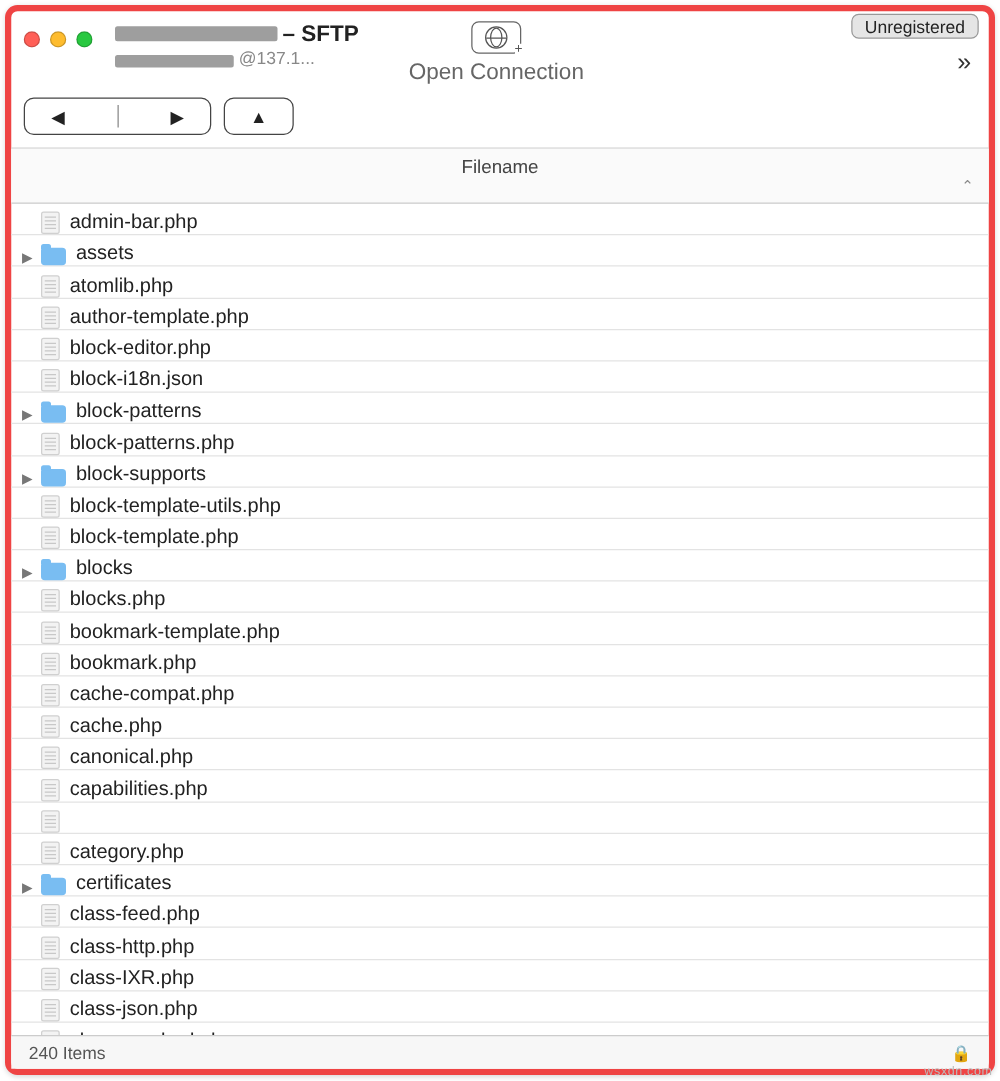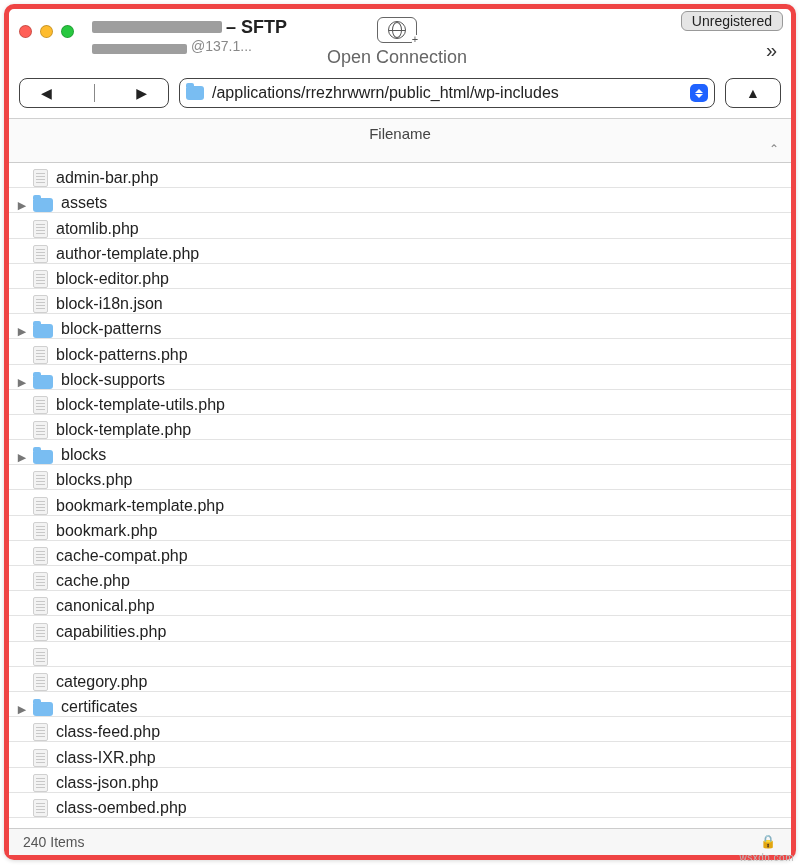--- a/index.html
+++ b/index.html
@@ -92,11 +92,6 @@
       <span class="sep"></span>
       <span class="tri">▶</span>
     </div>
-    <div class="pathbar">
-      <span class="folder-ico"></span>
-      <span class="pathtext">/applications/rrezhrwwrn/public_html/wp-includes</span>
-      <span class="dd"></span>
-    </div>
     <div class="upbtn">
       <span class="tri">▲</span>
     </div>

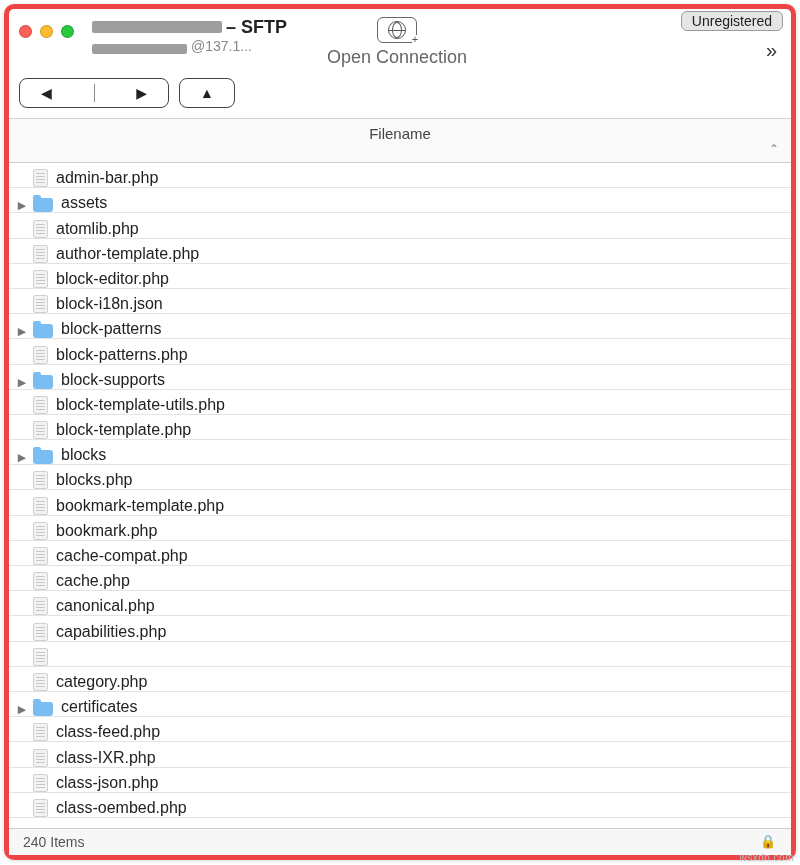--- a/index.html
+++ b/index.html
@@ -220,6 +220,11 @@
       <div class="row file">
         <span class="disc">▶</span>
         <span class="ic"></span>
+        <span class="name">class-http.php</span>
+      </div>
+      <div class="row file">
+        <span class="disc">▶</span>
+        <span class="ic"></span>
         <span class="name">class-IXR.php</span>
       </div>
       <div class="row file">

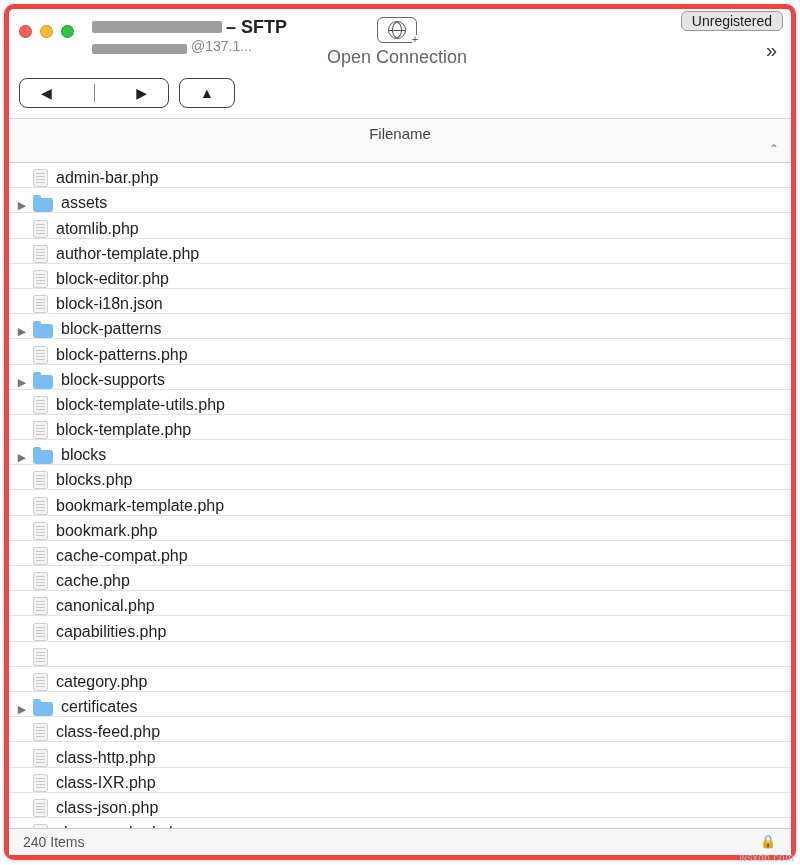--- a/index.html
+++ b/index.html
@@ -51,7 +51,7 @@
 .row.file .ic { background:#f3f3f3; border:1px solid #d0d0d0; border-radius:2px; width:15px; height:18px;}
 .row.file .ic:before{content:"";position:absolute;top:3px;left:2px;right:2px;height:1px;background:#c8c8c8;box-shadow:0 3px 0 #c8c8c8,0 6px 0 #c8c8c8,0 9px 0 #c8c8c8;}
 .row .name{ }
-.status { border-top:1px solid #ccc; padding:5px 14px; font-size:14px; color:#555; display:flex; align-items:flex-start; background:#f7f7f7;gap:23px;}
+.status { border-top:1px solid #ccc; padding:5px 14px; font-size:14px; color:#555; display:flex; align-items:flex-end; background:#f7f7f7;gap:23px;}
 .lock { margin-left:auto; color:#aaa; font-size:13px;}
 .watermark{ position:absolute; right:6px; bottom:2px; font-size:10px; color:#bbb; letter-spacing:0.5px;}
 </style>

